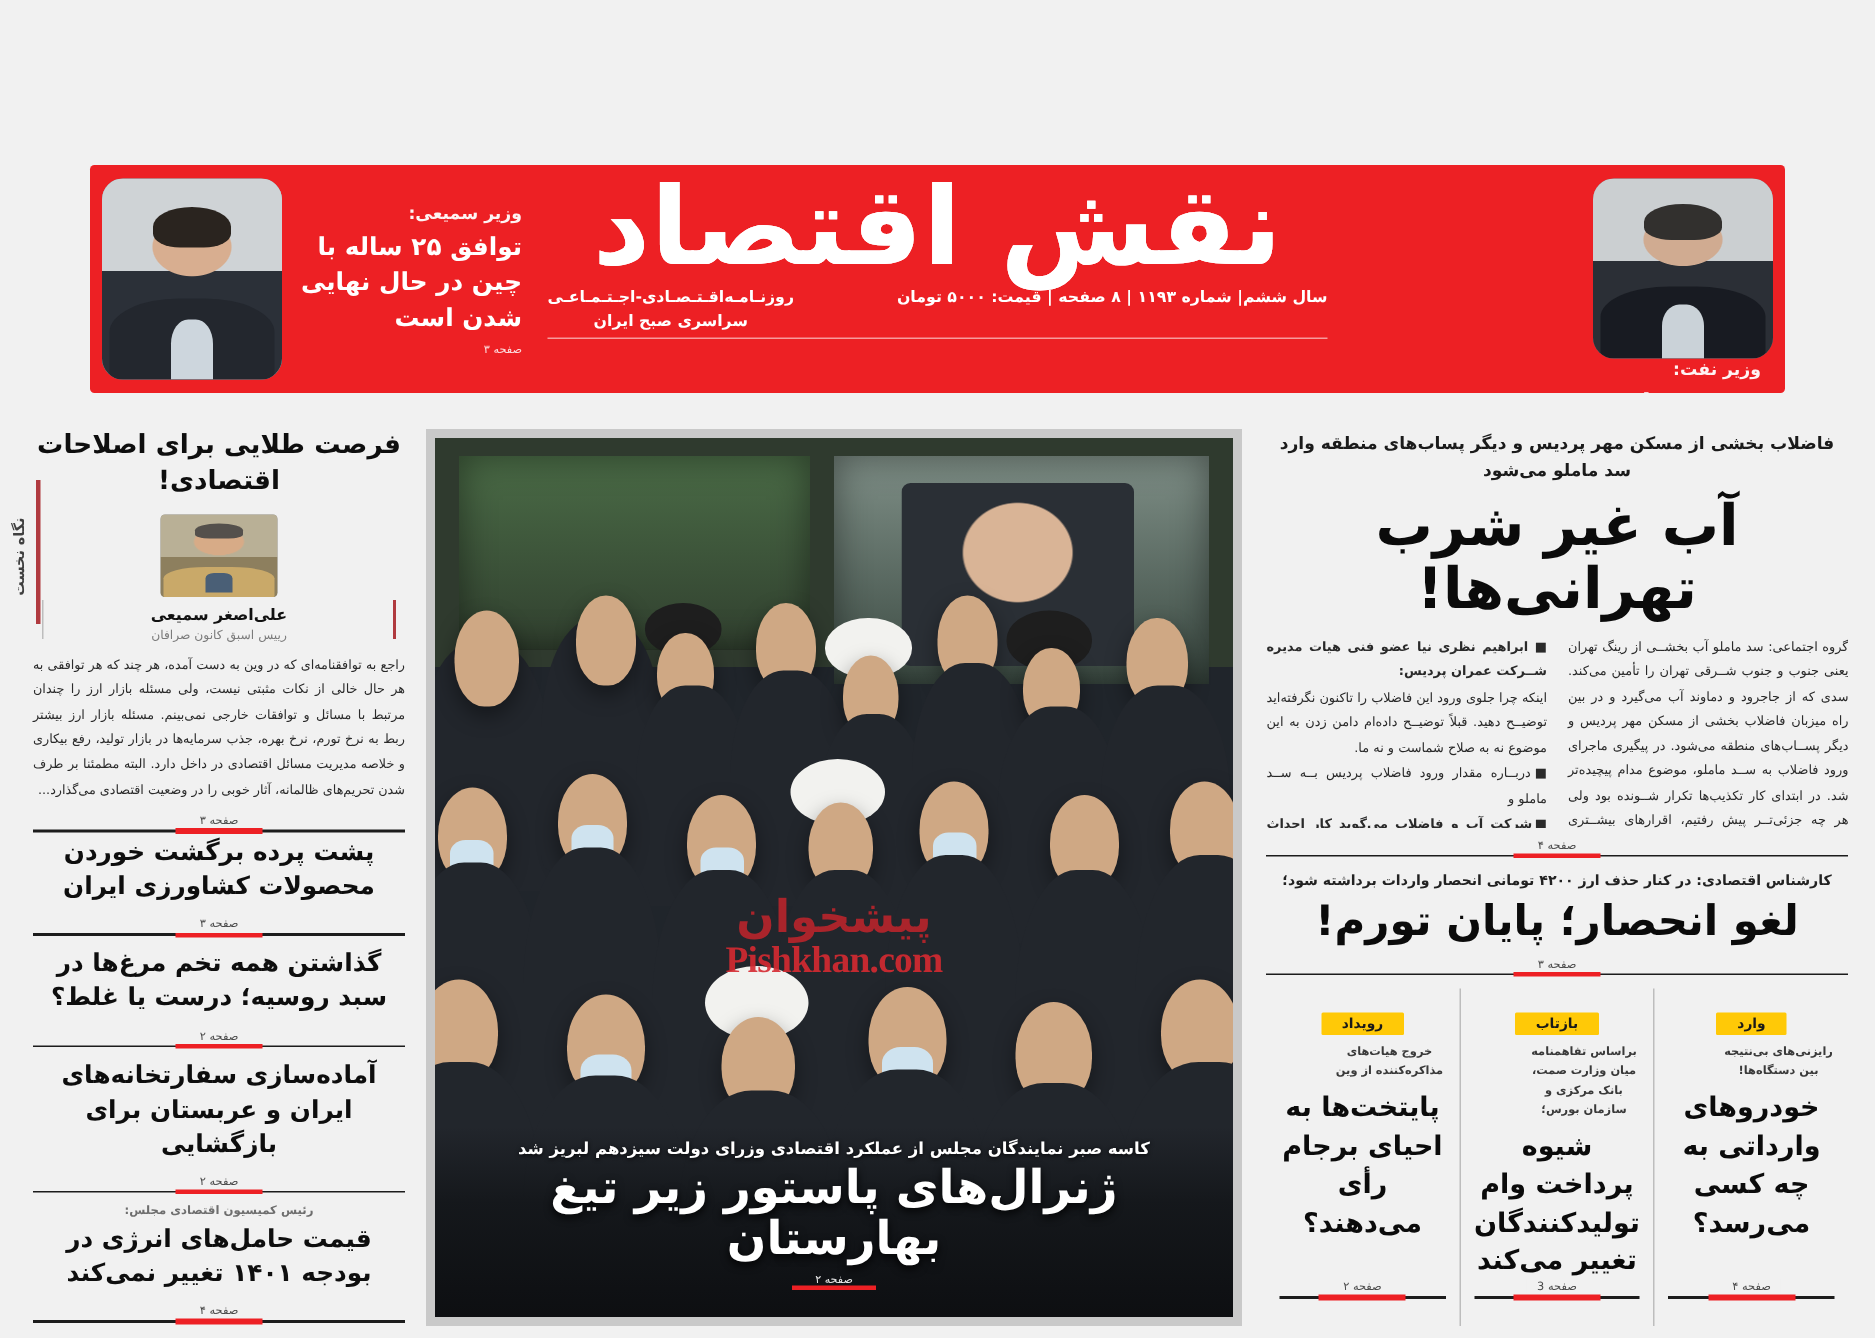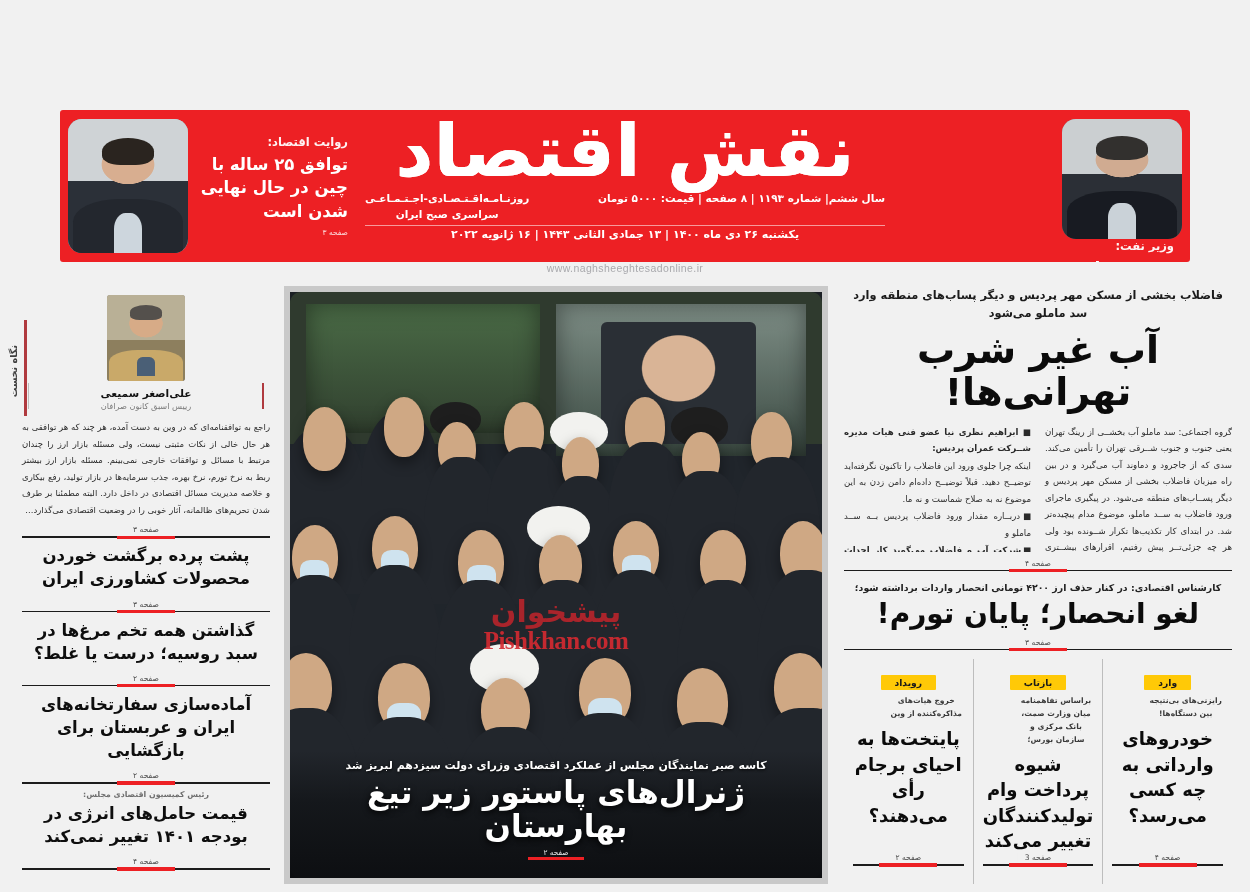--- a/index.html
+++ b/index.html
@@ -466,7 +466,7 @@
         </div>
       </div>
       <div class="mh-text">
-        <div class="mh-kicker">روایت اقتصاد:</div>
+        <div class="mh-kicker">وزیر سمیعی:</div>
         <div class="mh-head">توافق ۲۵ ساله با چین در حال نهایی شدن است</div>
         <div class="mh-page">صفحه ۳</div>
       </div>

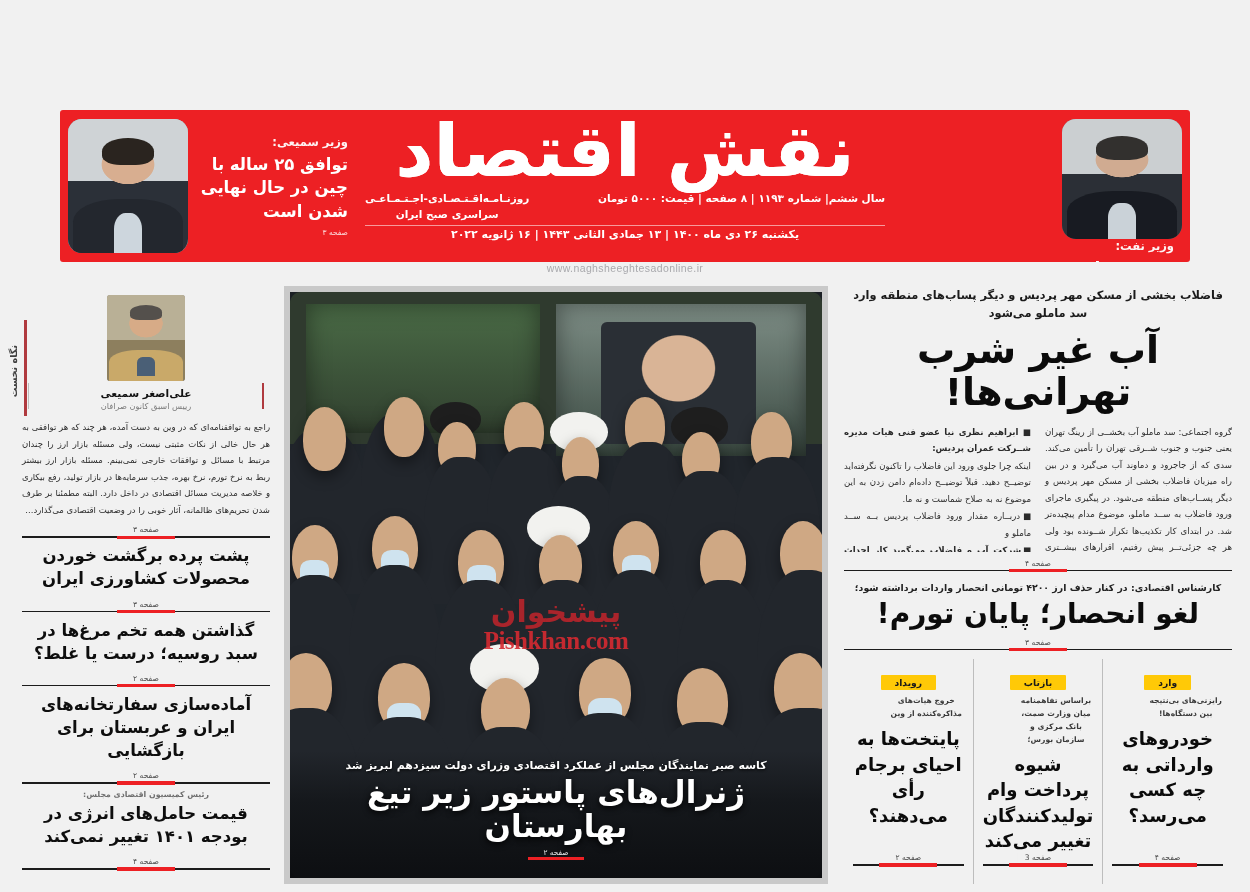--- a/index.html
+++ b/index.html
@@ -454,7 +454,6 @@
         </div>
       </div>
       <div class="rule-line"></div>
-      <div class="dateline">یکشنبه ۲۶ دی ماه ۱۴۰۰ | ۱۳ جمادی الثانی ۱۴۴۳ | ۱۶ ژانویه ۲۰۲۲</div>
     </div>
 
     <div class="mh-side left">

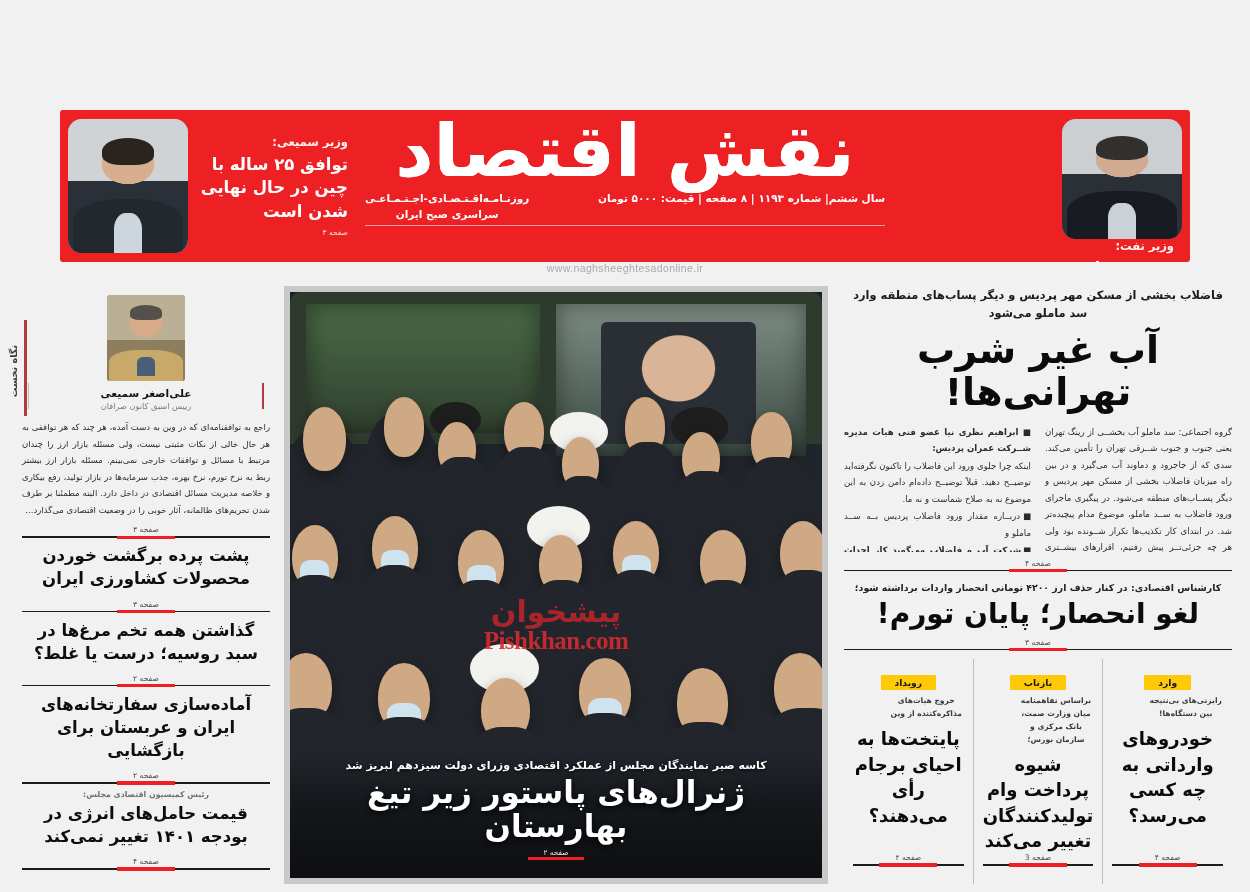--- a/index.html
+++ b/index.html
@@ -472,7 +472,6 @@
     </div>
   </div>
 
-  <div class="url-strip">www.naghsheeghtesadonline.ir</div>
 
   <div class="body-wrap">
 

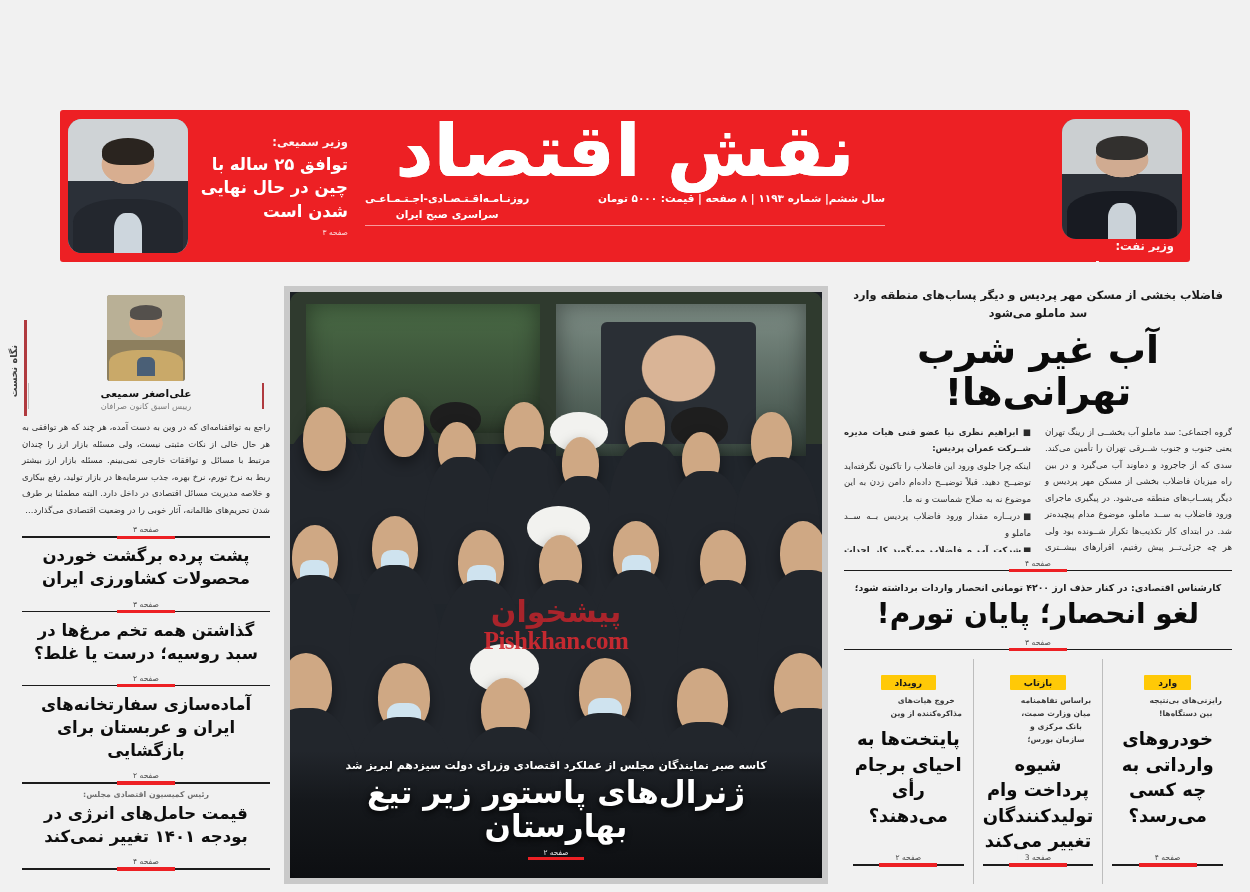--- a/index.html
+++ b/index.html
@@ -626,6 +626,7 @@
         <div class="txt">نگاه نخست</div>
       </div>
 
+      <div class="op-head">فرصت طلایی برای اصلاحات اقتصادی!</div>
       <div class="op-photo">
         <div class="op-portrait">
           <div class="hair"></div>

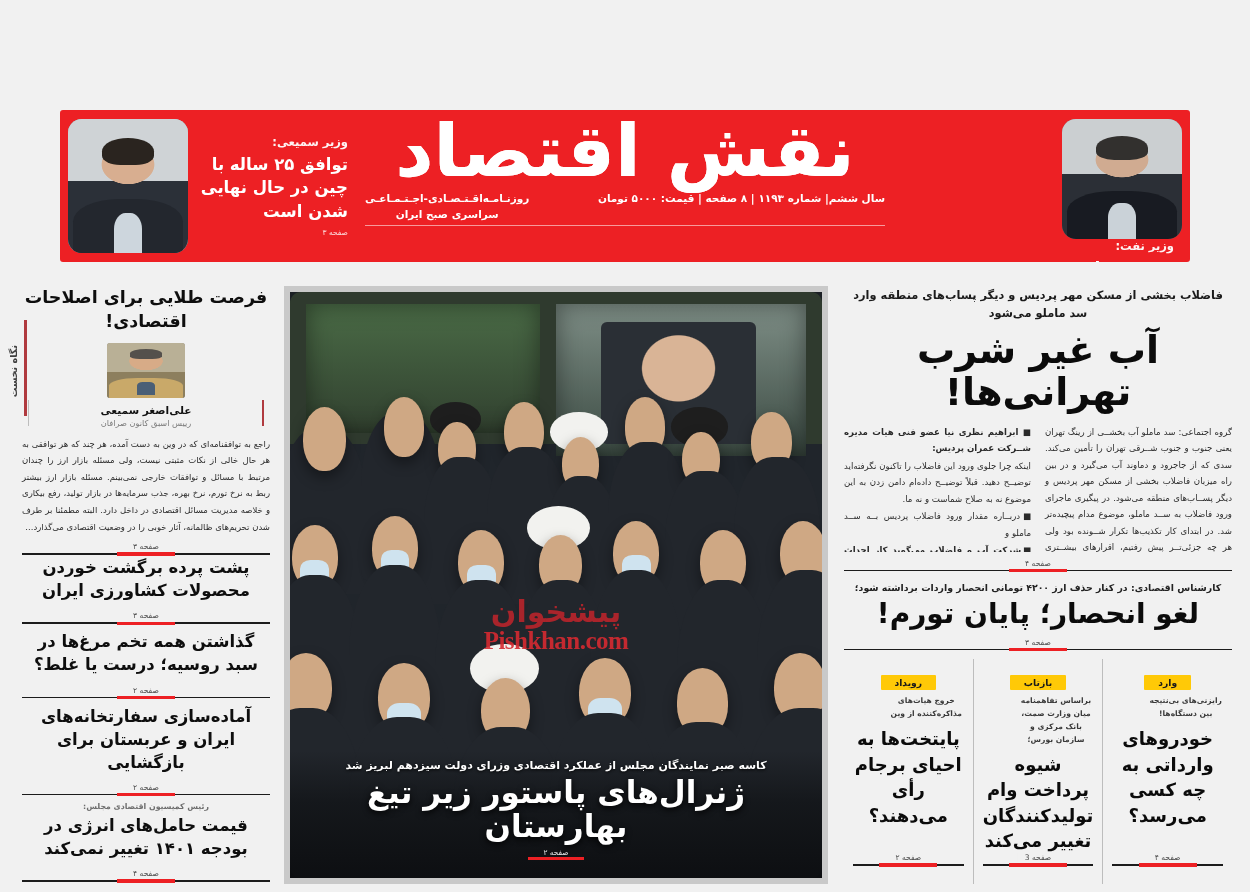--- a/index.html
+++ b/index.html
@@ -241,7 +241,7 @@
     background: #1b1f24;
     overflow: hidden;
   }
-  .photo-scene { position: absolute; inset: 0; overflow: hidden; border-radius: 11px; }
+  .photo-scene { position: absolute; inset: 0; overflow: hidden; }
   
   .scene-bg {
     position: absolute; inset: 0;

